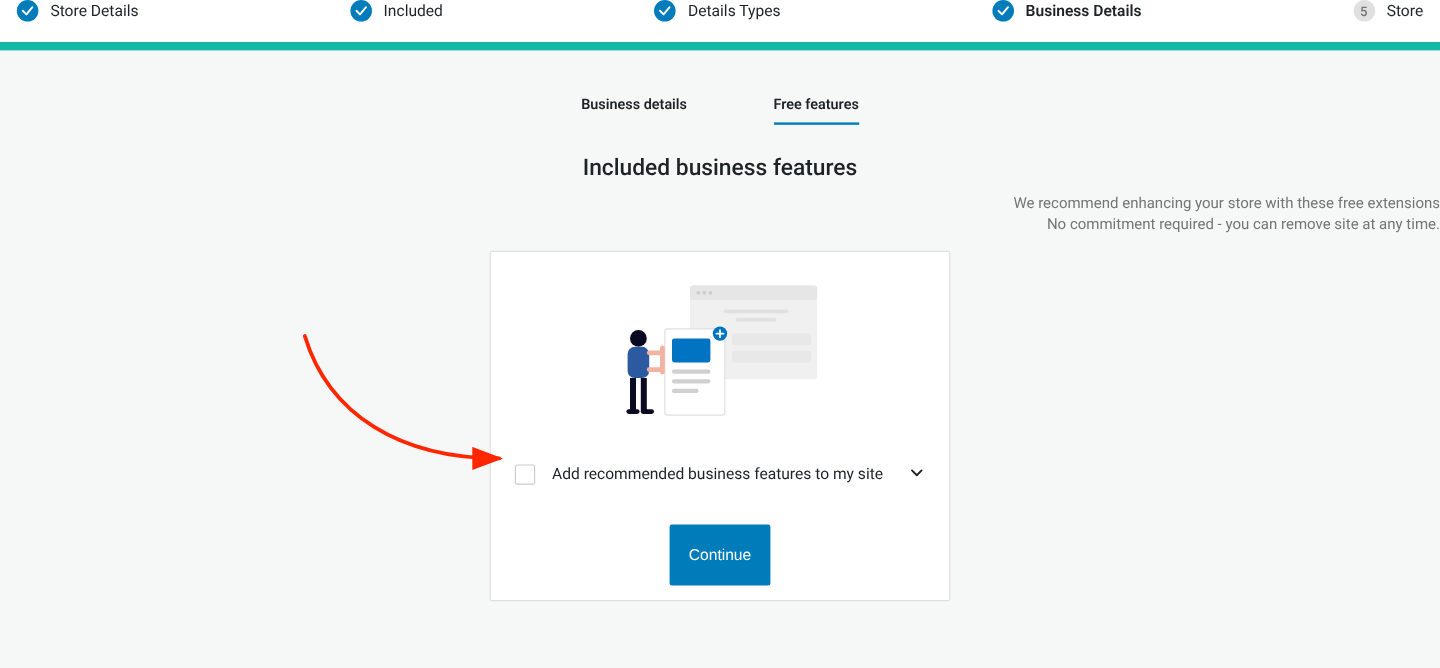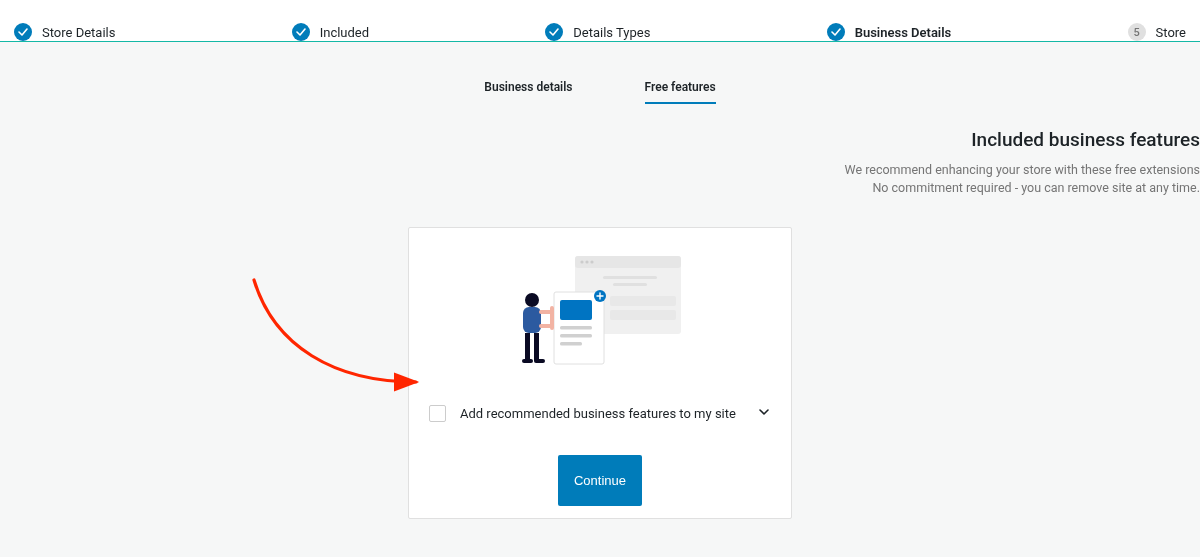--- a/index.html
+++ b/index.html
@@ -13,10 +13,10 @@
     }
     .stepper {
       background: #fff;
-      border-bottom: 1px solid #14b8a6;
+      border-bottom: 7px solid #14b8a6;
       height: 42px;
       display: flex;
-      align-items: flex-end;
+      align-items: flex-start;
       justify-content: space-between;
       padding: 0 14px;
     }

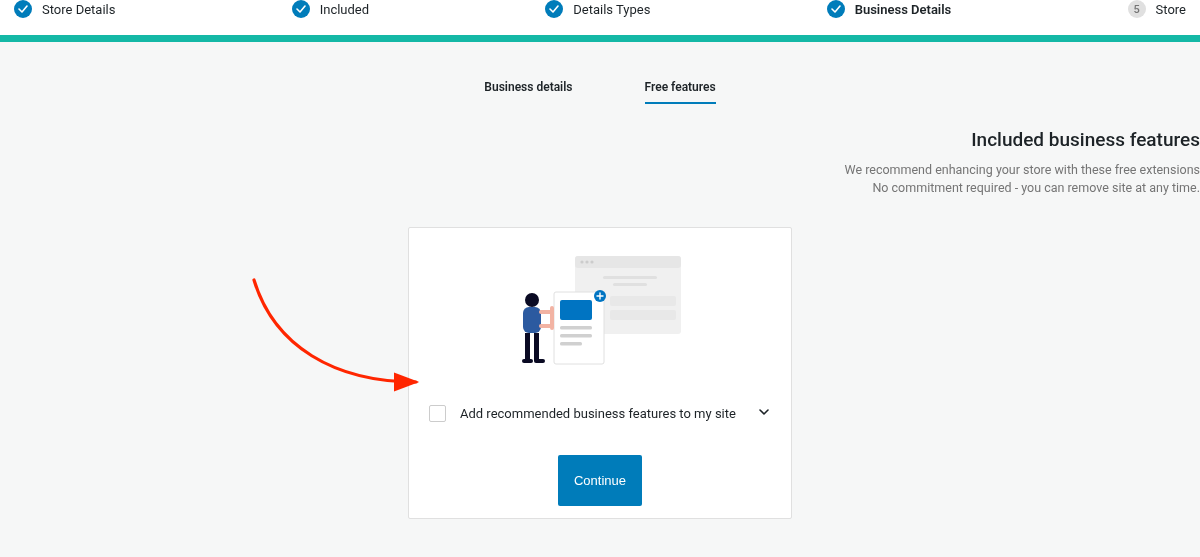--- a/index.html
+++ b/index.html
@@ -75,7 +75,6 @@
       font-size: 19px;
       font-weight: 500;
       color: #1d2327;
-      text-align: right;
     }
     .headline p {
       margin-top: 10px;

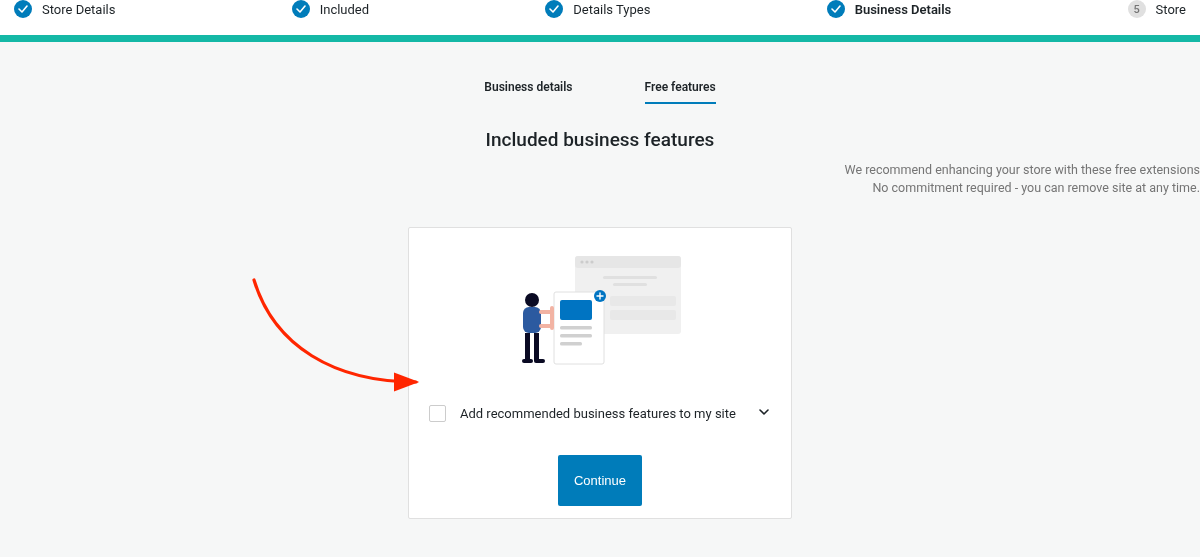--- a/index.html
+++ b/index.html
@@ -85,7 +85,7 @@
     }
     .card {
       width: 384px;
-      margin: 30px auto 0;
+      margin: 12px auto 0;
       background: #fff;
       border: 1px solid #e0e0e0;
       border-radius: 2px;

